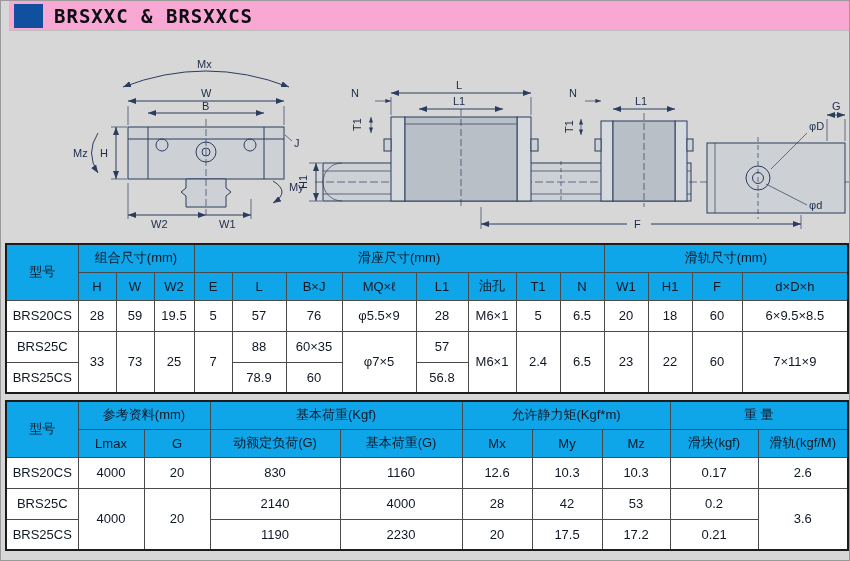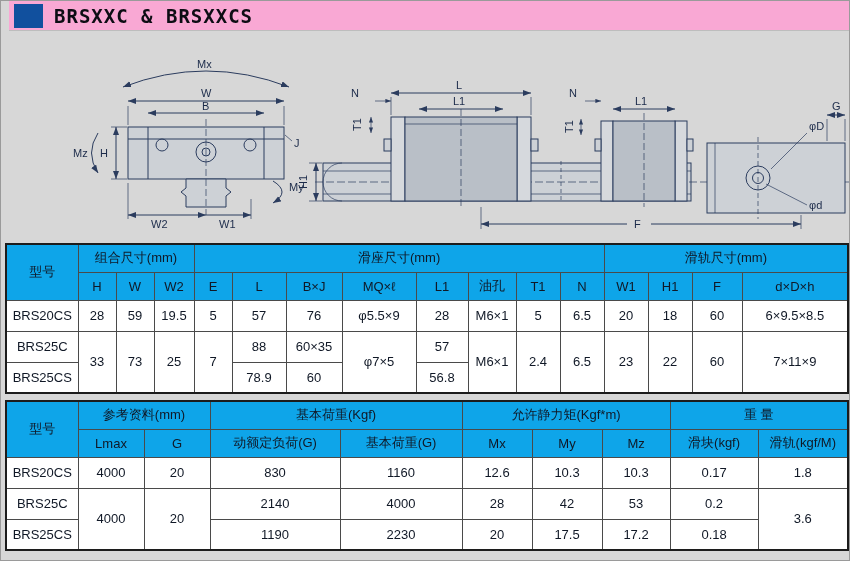--- a/index.html
+++ b/index.html
@@ -288,7 +288,7 @@
     <td>10.3</td>
     <td>10.3</td>
     <td>0.17</td>
-    <td>1.8</td>
+    <td>2.6</td>
   </tr>
   <tr class="data">
     <td class="model">BRS25C</td>

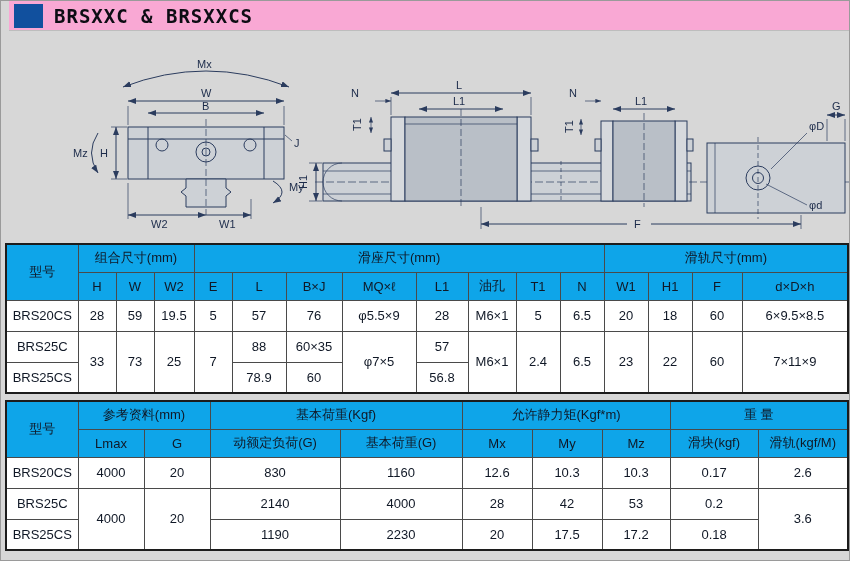--- a/index.html
+++ b/index.html
@@ -309,7 +309,7 @@
     <td class="blue">20</td>
     <td class="blue">17.5</td>
     <td class="blue">17.2</td>
-    <td class="blue">0.18</td>
+    <td class="blue">0.21</td>
   </tr>
 </tbody>
   </table>

